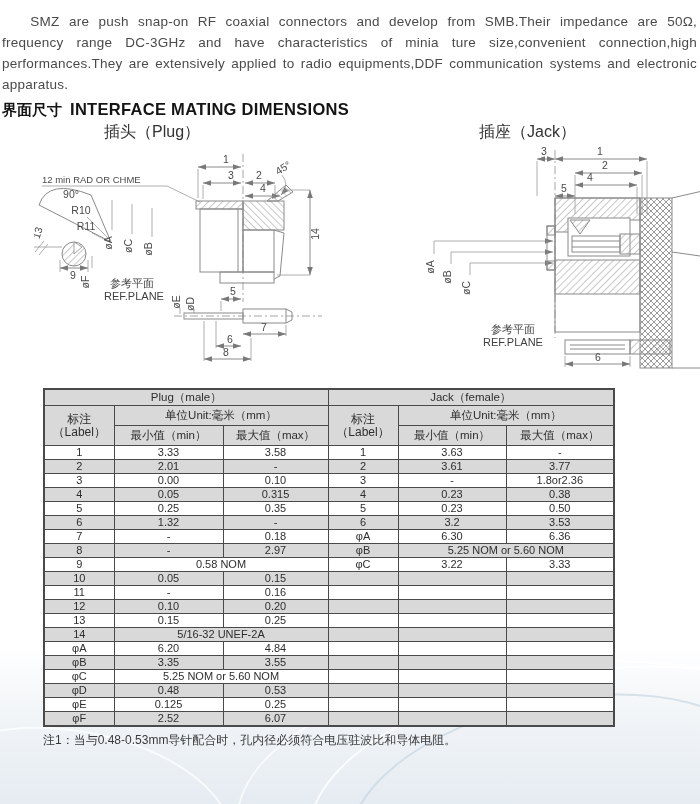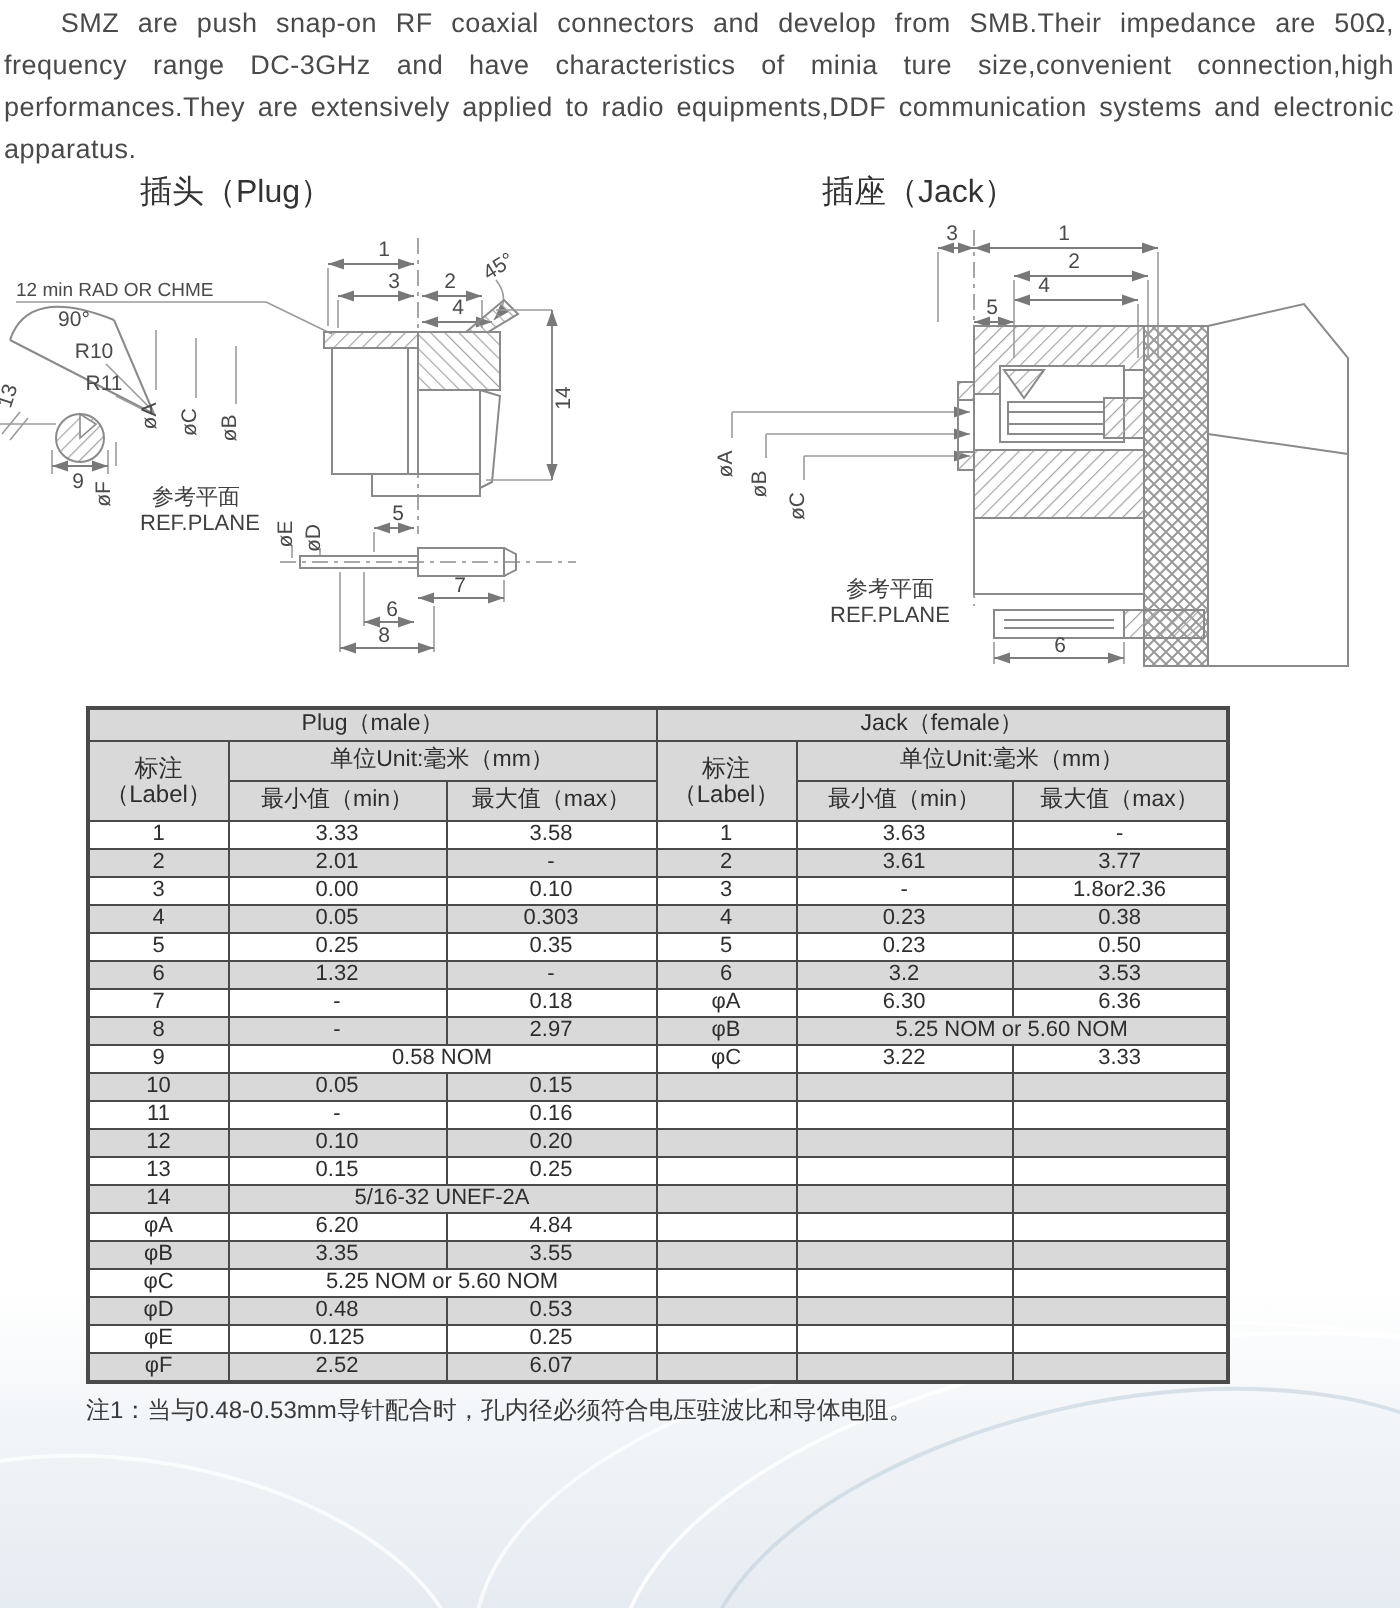--- a/index.html
+++ b/index.html
@@ -15,7 +15,7 @@
     text-indent:2.1em;text-align:justify;color:#3a3a3a;letter-spacing:.2px;
   }
   .intro-en{
-    margin:1px 3px 0 2px;font-size:13.5px;line-height:21px;
+    margin:11px 3px 0 2px;font-size:13.5px;line-height:21px;
     text-indent:2.1em;text-align:justify;color:#4a4a4a;letter-spacing:.25px;word-spacing:1.5px;
   }
   

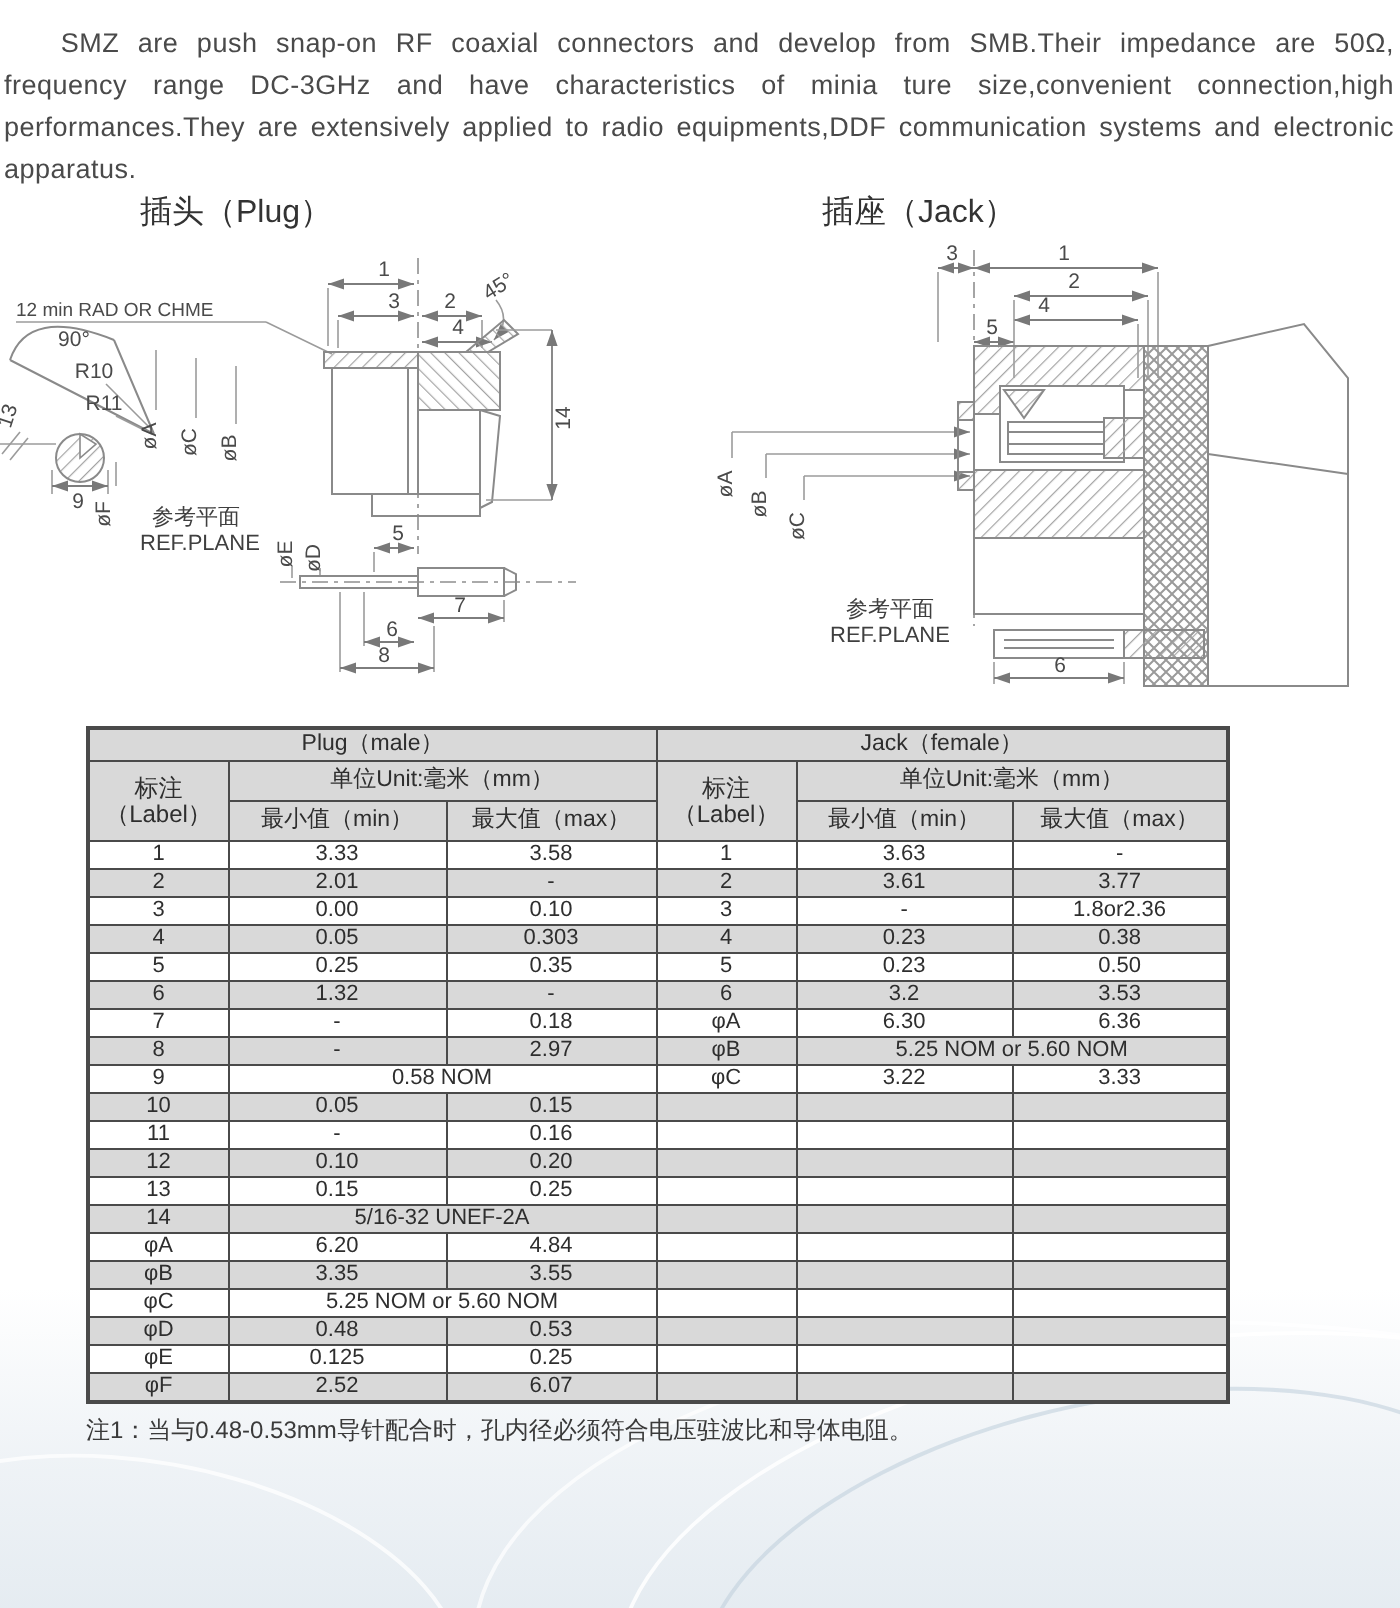--- a/index.html
+++ b/index.html
@@ -95,6 +95,10 @@
 
   <p class="intro-en">SMZ are push snap-on RF coaxial connectors and develop from SMB.Their impedance are 50Ω, frequency range DC-3GHz and have characteristics of minia ture size,convenient connection,high performances.They are extensively applied to radio equipments,DDF communication systems and electronic apparatus.</p>
 
+  <div class="section-title">
+    <span class="cn">界面尺寸</span>
+    <span class="en">INTERFACE MATING DIMENSIONS</span>
+  </div>
 
   <div class="drawings">
 

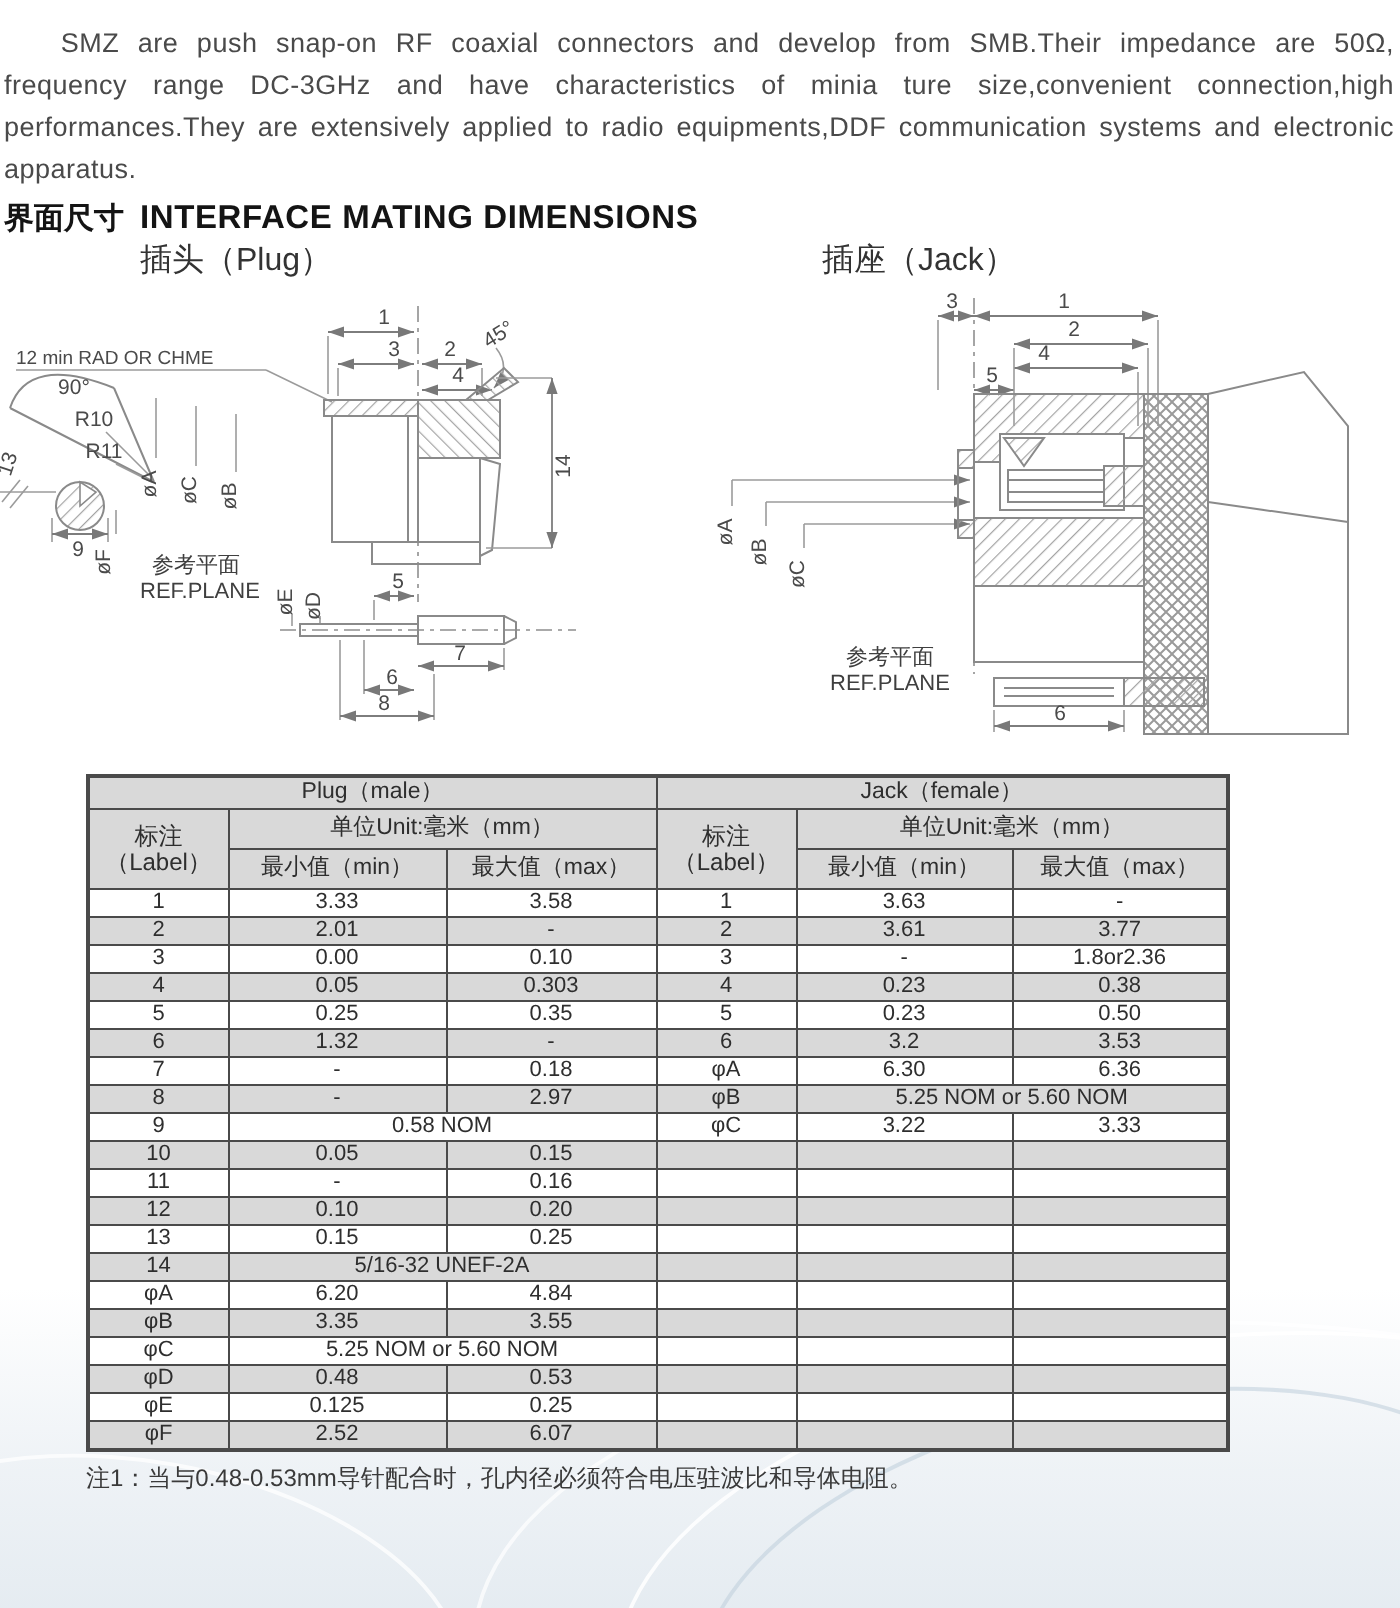--- a/index.html
+++ b/index.html
@@ -24,7 +24,7 @@
   .section-title .en{font-size:16.5px;font-weight:bold;letter-spacing:.3px;}
   
   .drawings{display:flex;margin-top:2px;height:250px;}
-  .d-col{position:relative;}
+  .d-col{position:relative;padding-left:34px;}
   .d-col.plug{width:352px;}
   .d-col.jack{width:348px;}
   .d-title{font-size:16px;color:#333;height:20px;line-height:20px;width:fit-content;}

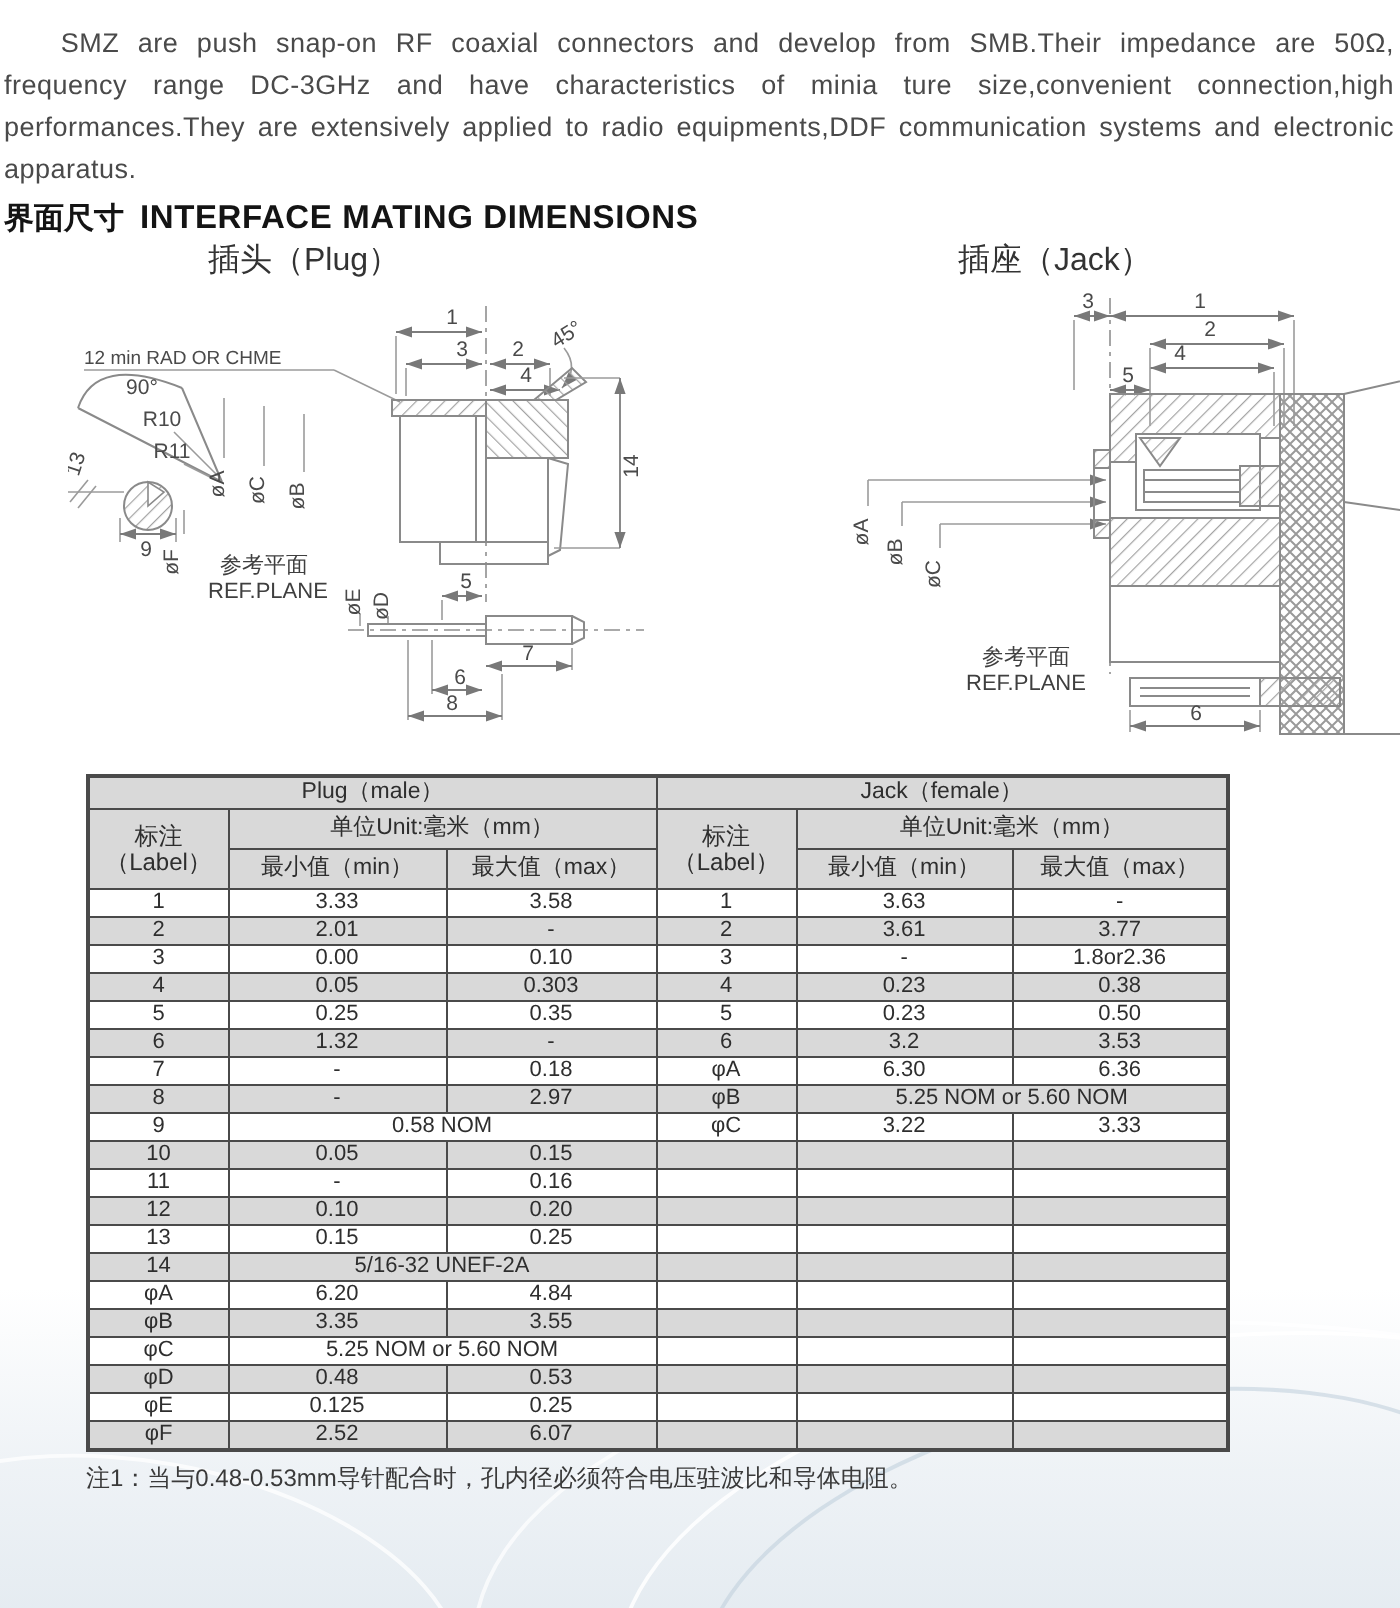--- a/index.html
+++ b/index.html
@@ -324,7 +324,7 @@
         <tr class="alt">
           <td>4</td>
           <td>0.05</td>
-          <td>0.303</td>
+          <td>0.315</td>
           <td>4</td>
           <td>0.23</td>
           <td>0.38</td>

